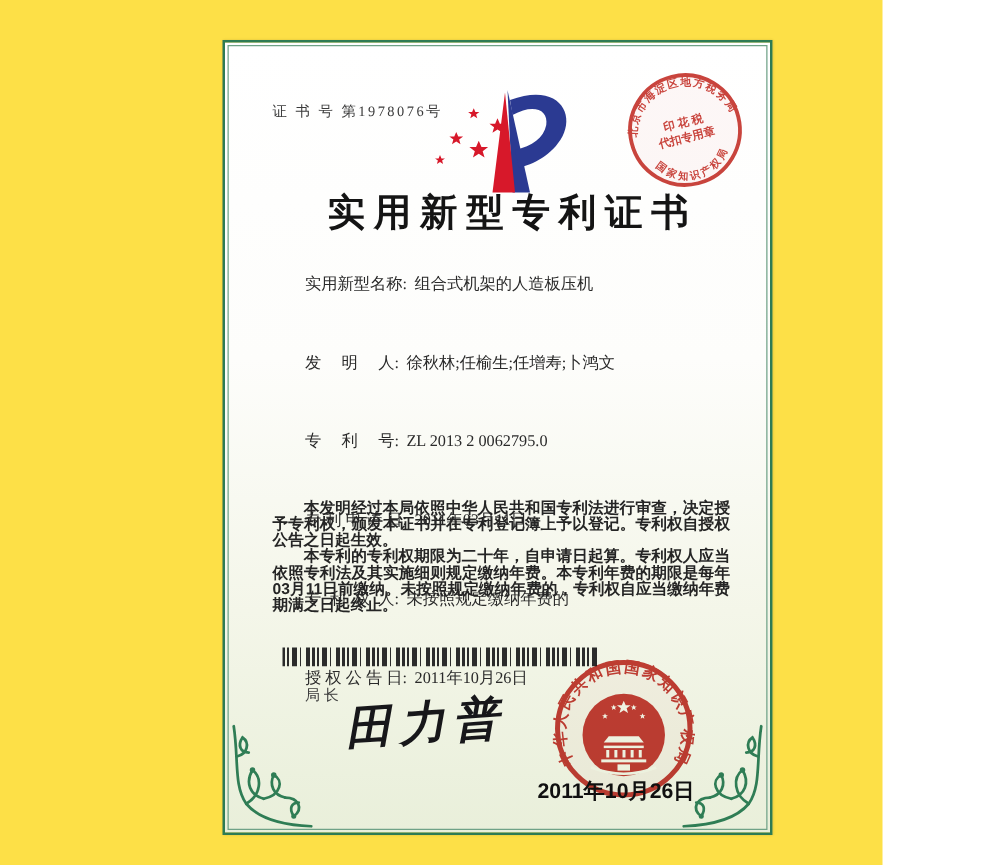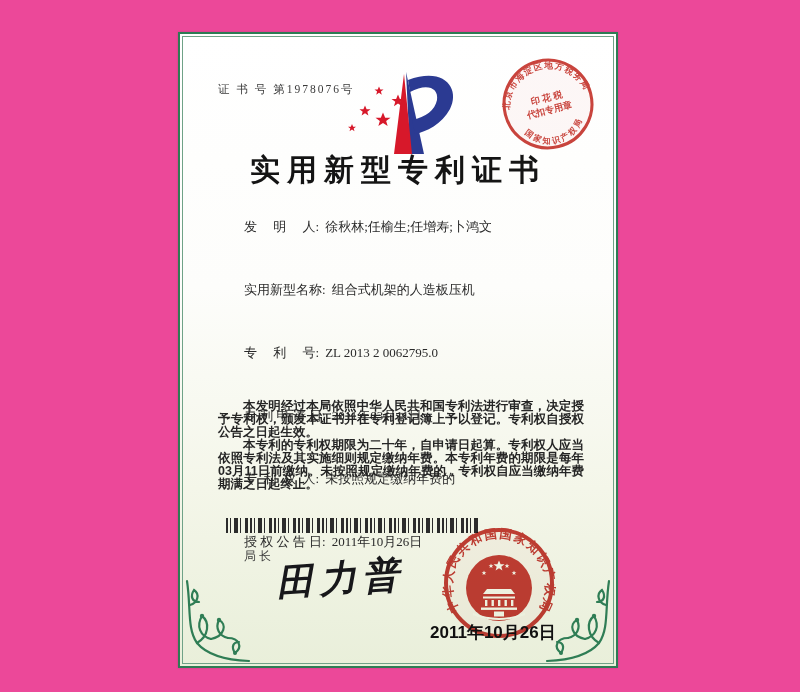--- a/index.html
+++ b/index.html
@@ -4,7 +4,7 @@
 <style>
   html,body{margin:0;padding:0;background:#ffffff;width:800px;height:692px;overflow:hidden;
     font-family:"Liberation Serif","DejaVu Serif",serif;}
-  .stage{position:relative;width:800px;height:692px;background:#ec4899;}
+  .stage{position:relative;width:706px;height:692px;background:#fde047;}
 
   
   .cert{position:absolute;left:178px;top:32px;width:440px;height:636px;box-sizing:border-box;

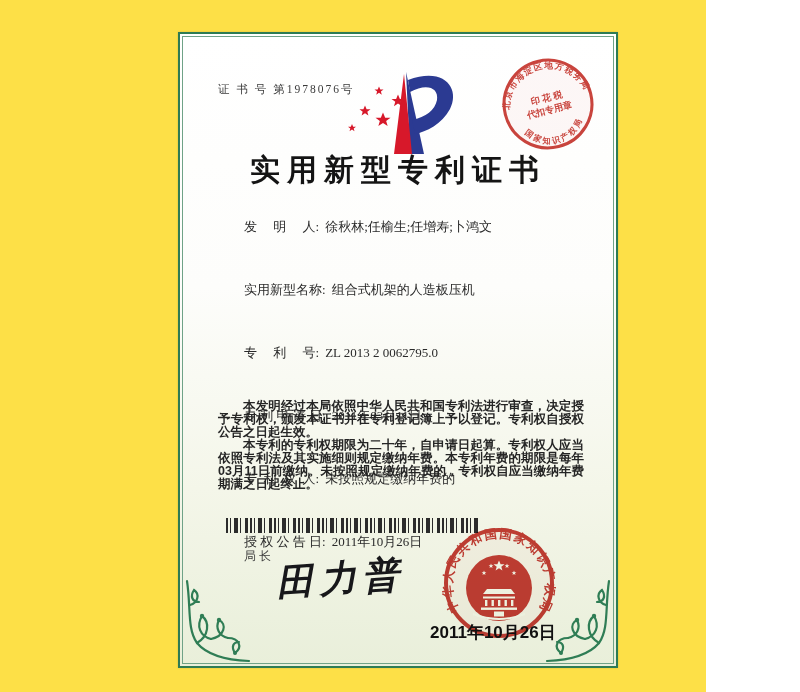--- a/index.html
+++ b/index.html
@@ -20,7 +20,7 @@
   .tax-seal{position:absolute;left:320px;top:22px;width:96px;height:96px;
     transform:rotate(-14deg);opacity:.92;mix-blend-mode:multiply;}
 
-  .title{position:absolute;left:0;top:116px;width:100%;text-align:center;
+  .title{position:absolute;left:12px;top:116px;width:100%;text-align:center;
     font-size:30px;font-weight:bold;letter-spacing:7px;color:#141414;}
 
   .fields{position:absolute;left:38px;top:172px;width:370px;font-size:13px;color:#2a2a2a;}

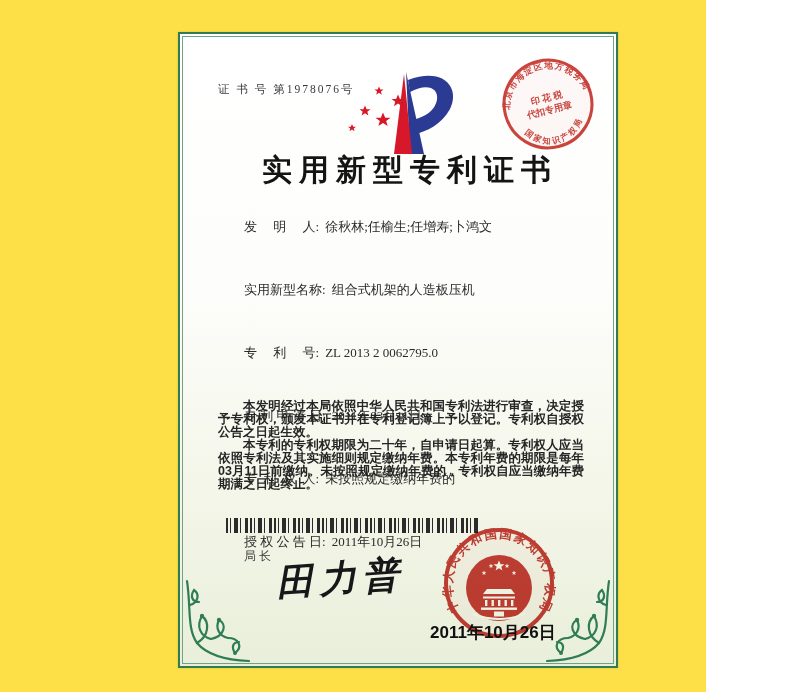--- a/index.html
+++ b/index.html
@@ -102,10 +102,10 @@
 
     <div class="fields">
       <div class="field-row">
-        <span class="field-label">发　 明　 人:</span><span class="field-value">徐秋林;任榆生;任增寿;卜鸿文</span>
+        <span class="field-label">实用新型名称:</span><span class="field-value">组合式机架的人造板压机</span>
       </div>
       <div class="field-row">
-        <span class="field-label">实用新型名称:</span><span class="field-value">组合式机架的人造板压机</span>
+        <span class="field-label">发　 明　 人:</span><span class="field-value">徐秋林;任榆生;任增寿;卜鸿文</span>
       </div>
       <div class="field-row">
         <span class="field-label">专　 利　 号:</span><span class="field-value">ZL 2013 2 0062795.0</span>

